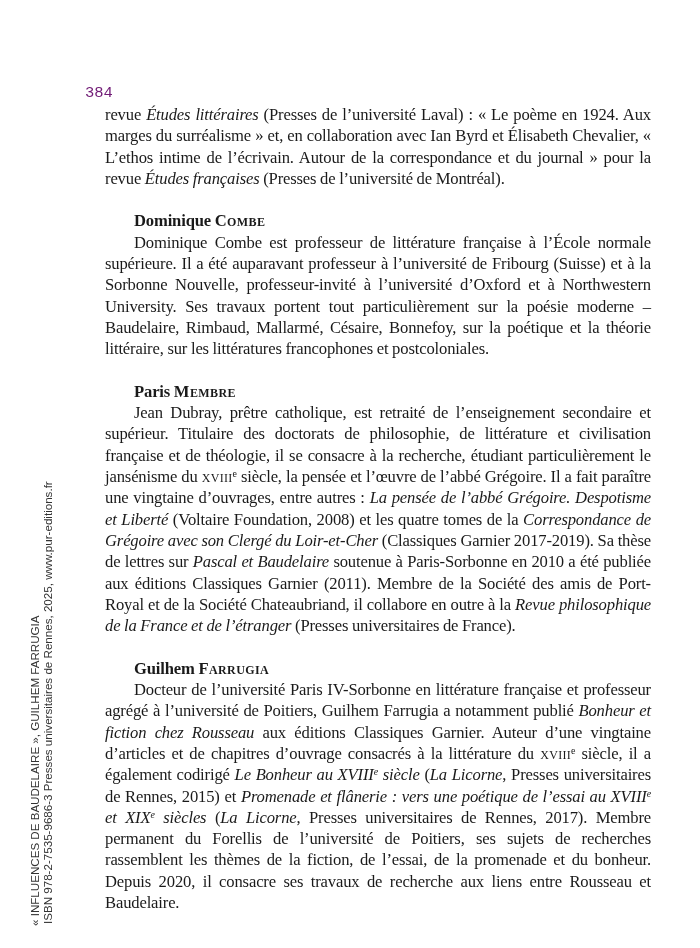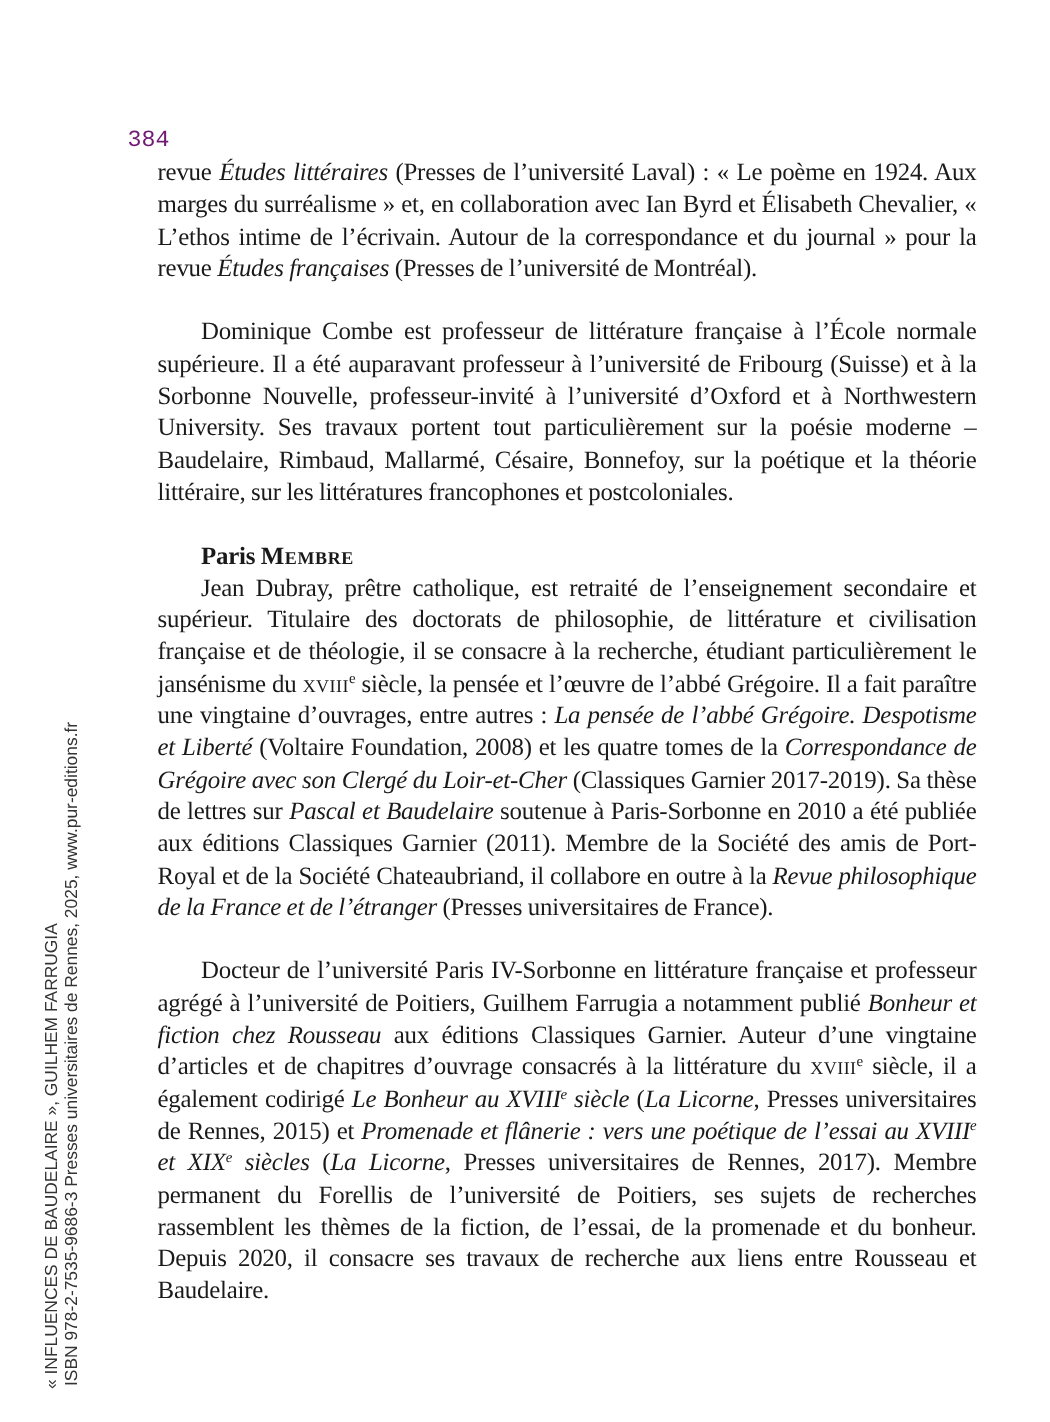--- a/index.html
+++ b/index.html
@@ -85,6 +85,10 @@
     <p><span>revue </span><em>Études littéraires</em><span> (Presses de l’université Laval) : « Le poème en 1924. Aux marges du surréalisme » et, en collaboration avec Ian Byrd et Élisabeth Chevalier, « L’ethos intime de l’écrivain. Autour de la correspondance et du journal » pour la revue </span><em>Études françaises</em><span> (Presses de l’université de Montréal).</span></p>
 
     <div class="gap"></div>
+    <p class="heading">
+      <span>Dominique</span>
+      <span class="sc">Combe</span>
+    </p>
     <p class="para"><span>Dominique Combe est professeur de littérature française à l’École normale supérieure. Il a été auparavant professeur à l’université de Fribourg (Suisse) et à la Sorbonne Nouvelle, professeur-invité à l’université d’Oxford et à Northwestern University. Ses travaux portent tout particulièrement sur la poésie moderne – Baudelaire, Rimbaud, Mallarmé, Césaire, Bonnefoy, sur la poétique et la théorie littéraire, sur les littératures francophones et postcoloniales.</span></p>
 
     <div class="gap"></div>

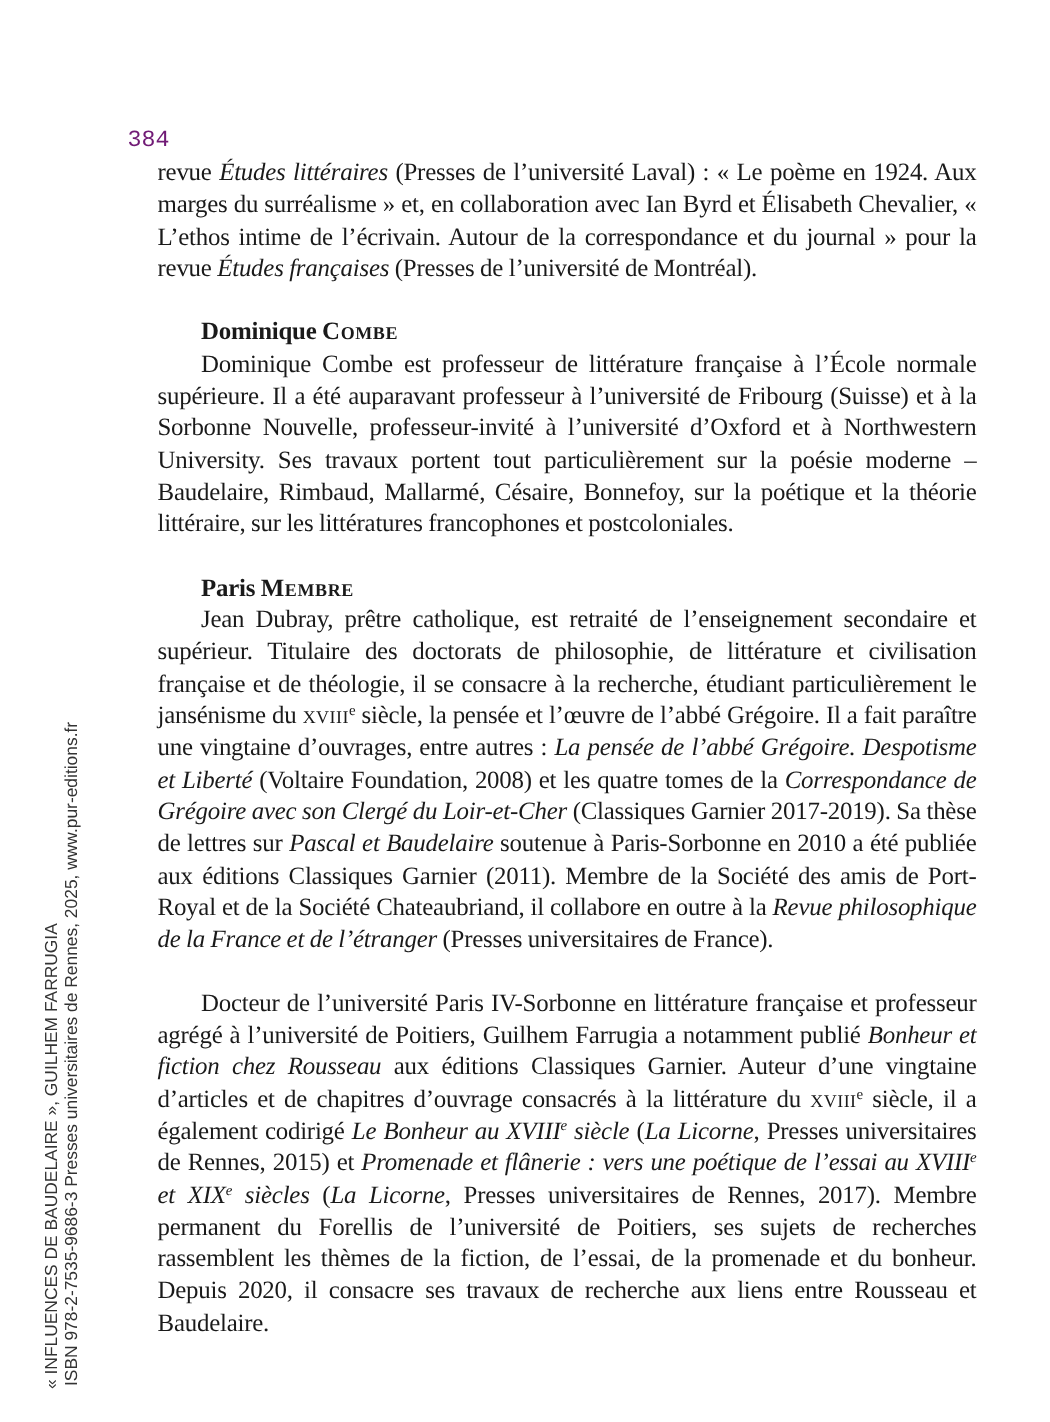--- a/index.html
+++ b/index.html
@@ -99,6 +99,10 @@
     <p class="para"><span>Jean Dubray, prêtre catholique, est retraité de l’enseignement secondaire et supérieur. Titulaire des doctorats de philosophie, de littérature et civilisation française et de théologie, il se consacre à la recherche, étudiant particulièrement le jansénisme du </span><span class="smallcaps">xviii</span><sup>e</sup><span> siècle, la pensée et l’œuvre de l’abbé Grégoire. Il a fait paraître une vingtaine d’ouvrages, entre autres : </span><em>La pensée de l’abbé Grégoire. Despotisme et Liberté</em><span> (Voltaire Foundation, 2008) et les quatre tomes de la </span><em>Correspondance de Grégoire avec son Clergé du Loir-et-Cher</em><span> (Classiques Garnier 2017-2019). Sa thèse de lettres sur </span><em>Pascal et Baudelaire</em><span> soutenue à Paris-Sorbonne en 2010 a été publiée aux éditions Classiques Garnier (2011). Membre de la Société des amis de Port-Royal et de la Société Chateaubriand, il collabore en outre à la </span><em>Revue philosophique de la France et de l’étranger</em><span> (Presses universitaires de France).</span></p>
 
     <div class="gap"></div>
+    <p class="heading">
+      <span>Guilhem</span>
+      <span class="sc">Farrugia</span>
+    </p>
     <p class="para"><span>Docteur de l’université Paris IV-Sorbonne en littérature française et professeur agrégé à l’université de Poitiers, Guilhem Farrugia a notamment publié </span><em>Bonheur et fiction chez Rousseau</em><span> aux éditions Classiques Garnier. Auteur d’une vingtaine d’articles et de chapitres d’ouvrage consacrés à la littérature du </span><span class="smallcaps">xviii</span><sup>e</sup><span> siècle, il a également codirigé </span><em>Le Bonheur au XVIII</em><sup style="font-style: italic;">e</sup><em> siècle</em><span> (</span><em>La Licorne</em><span>, Presses universitaires de Rennes, 2015) et </span><em>Promenade et flânerie : vers une poétique de l’essai au XVIII</em><sup style="font-style: italic;">e</sup><em> et XIX</em><sup style="font-style: italic;">e</sup><em> siècles</em><span> (</span><em>La Licorne</em><span>, Presses universitaires de Rennes, 2017). Membre perma­nent du Forellis de l’université de Poitiers, ses sujets de recherches rassemblent les thèmes de la fiction, de l’essai, de la promenade et du bonheur. Depuis 2020, il consacre ses travaux de recherche aux liens entre Rousseau et Baudelaire.</span></p>
   </div>
 

